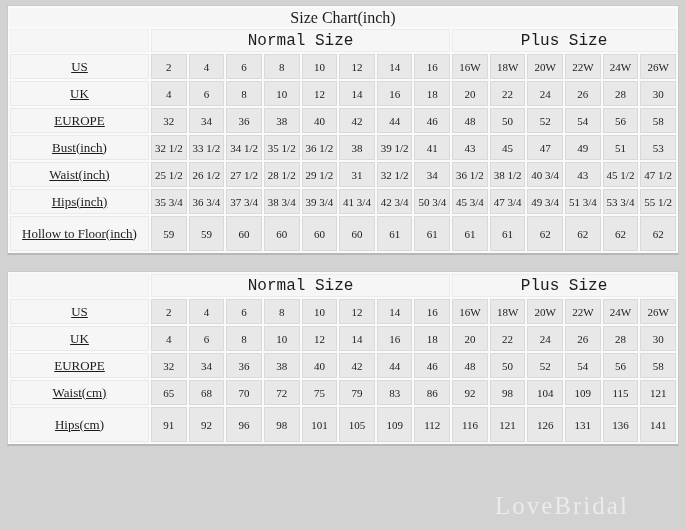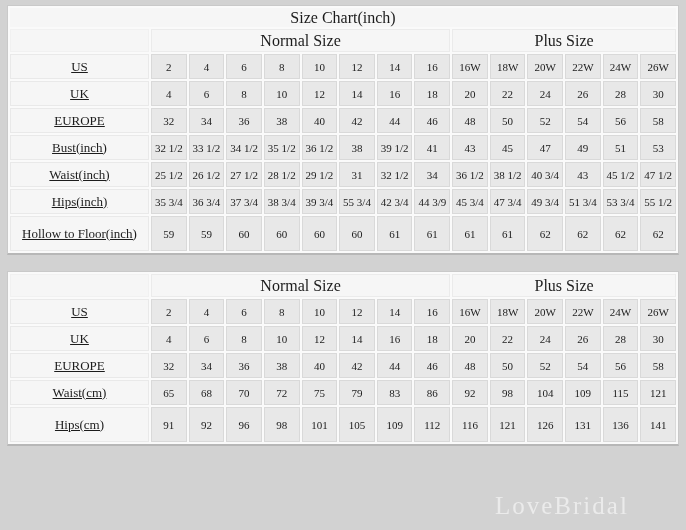--- a/index.html
+++ b/index.html
@@ -50,6 +50,7 @@
     font-size: 16px;
     height: 21px;
     border: 1px solid #ebebeb;
+    font-family: Liberation Mono, monospace;
   }
   .corner-cell {
     background: #f6f6f6;

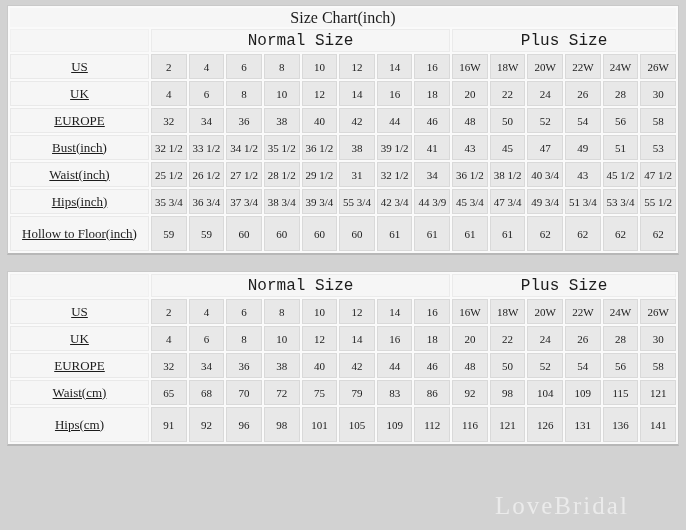--- a/index.html
+++ b/index.html
@@ -205,7 +205,7 @@
             <td class="data-cell">37 3/4</td>
             <td class="data-cell">38 3/4</td>
             <td class="data-cell">39 3/4</td>
-            <td class="data-cell">55 3/4</td>
+            <td class="data-cell">41 3/4</td>
             <td class="data-cell">42 3/4</td>
             <td class="data-cell">44 3/9</td>
             <td class="data-cell">45 3/4</td>

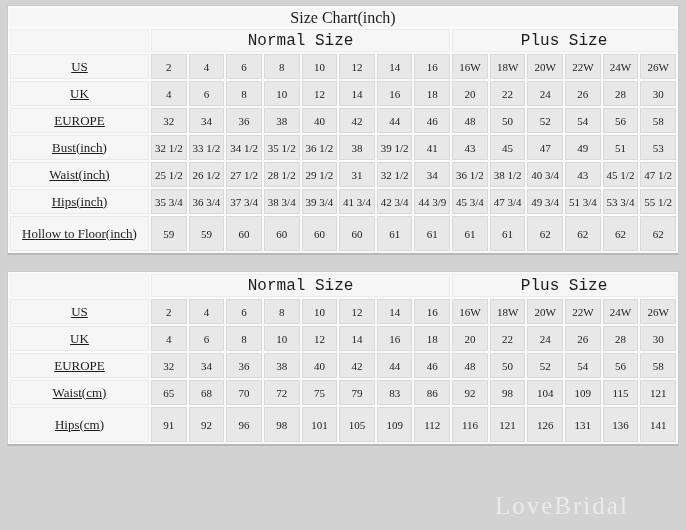--- a/index.html
+++ b/index.html
@@ -207,7 +207,7 @@
             <td class="data-cell">39 3/4</td>
             <td class="data-cell">41 3/4</td>
             <td class="data-cell">42 3/4</td>
-            <td class="data-cell">44 3/9</td>
+            <td class="data-cell">50 3/4</td>
             <td class="data-cell">45 3/4</td>
             <td class="data-cell">47 3/4</td>
             <td class="data-cell">49 3/4</td>

